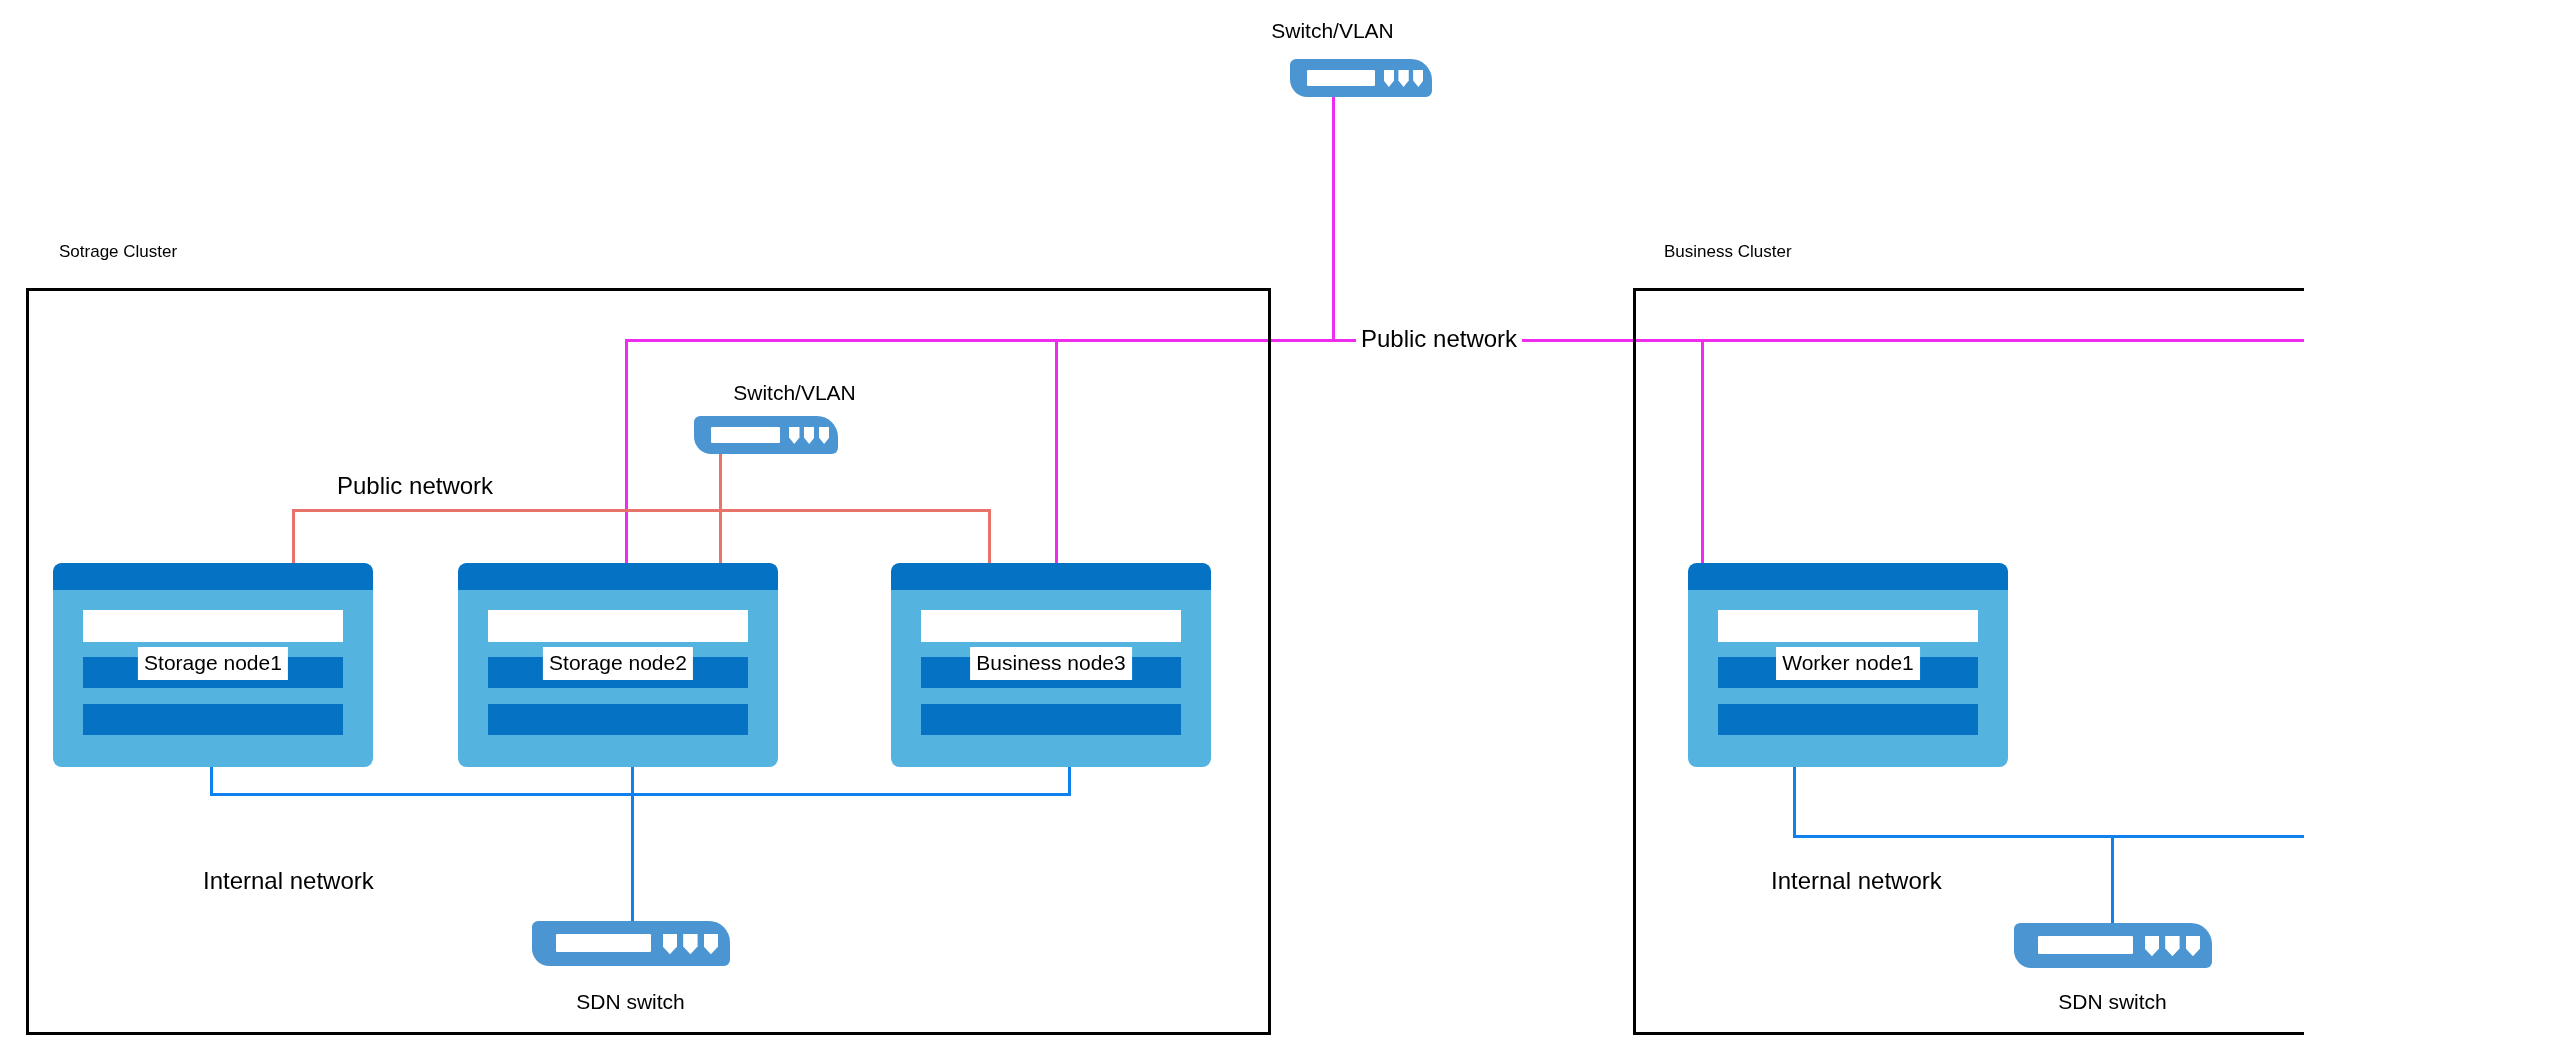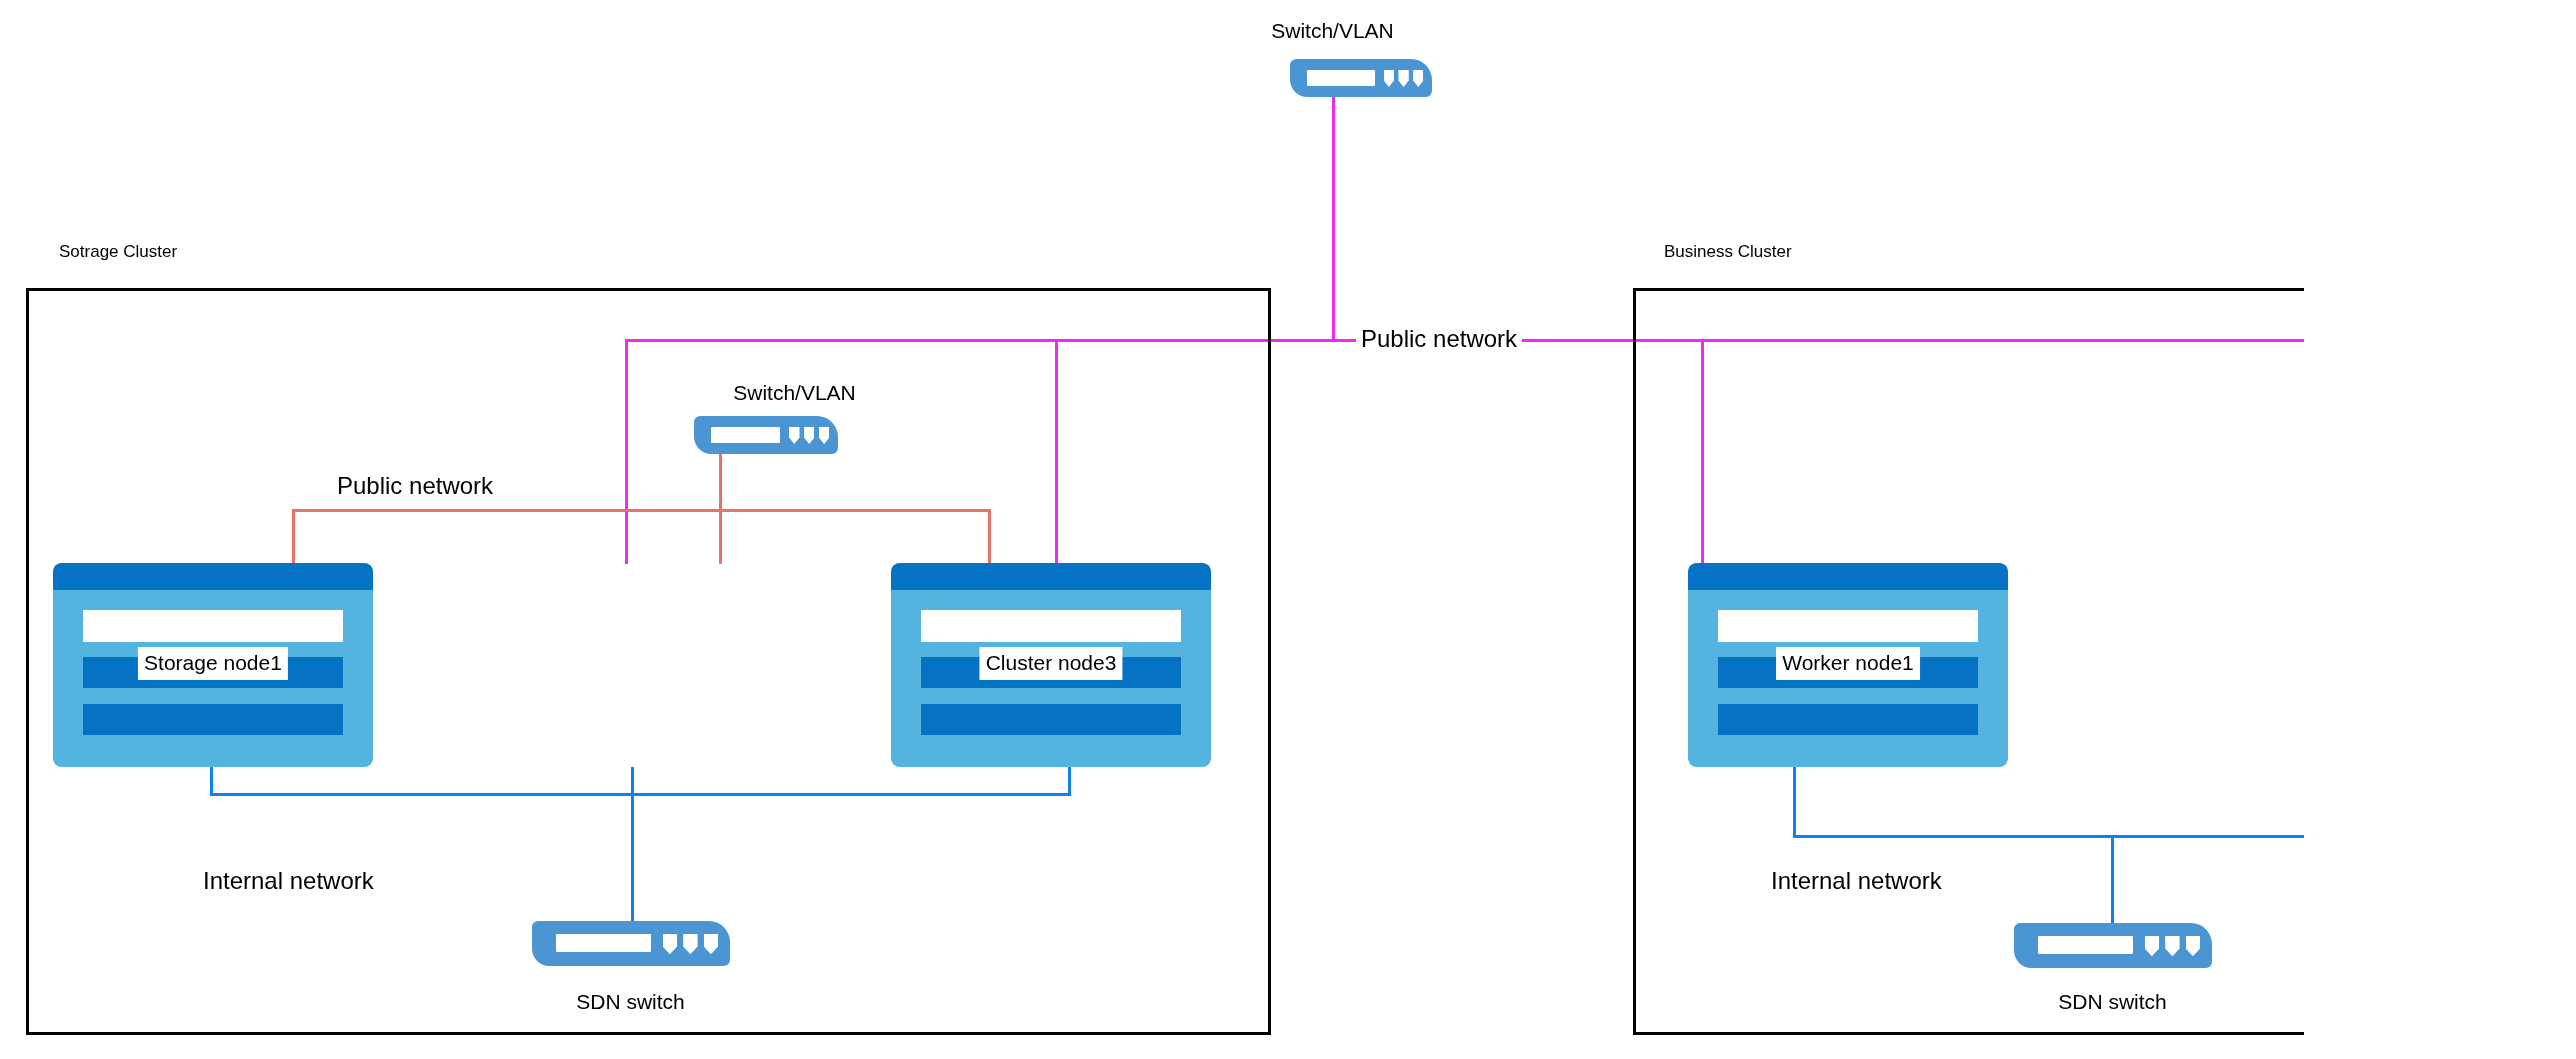--- a/index.html
+++ b/index.html
@@ -214,6 +214,13 @@
     <div class="node-label">Storage node1</div>
   </div>
 
+  <div class="node" style="left:458px; top:563px; width:320px; height:204px;">
+    <div class="node-header"></div>
+    <div class="node-slot-white"></div>
+    <div class="node-bar node-bar-1"></div>
+    <div class="node-bar node-bar-2"></div>
+    <div class="node-label">Storage node2</div>
+  </div>
 
   <div class="node" style="left:891px; top:563px; width:320px; height:204px;">
     <div class="node-header"></div>

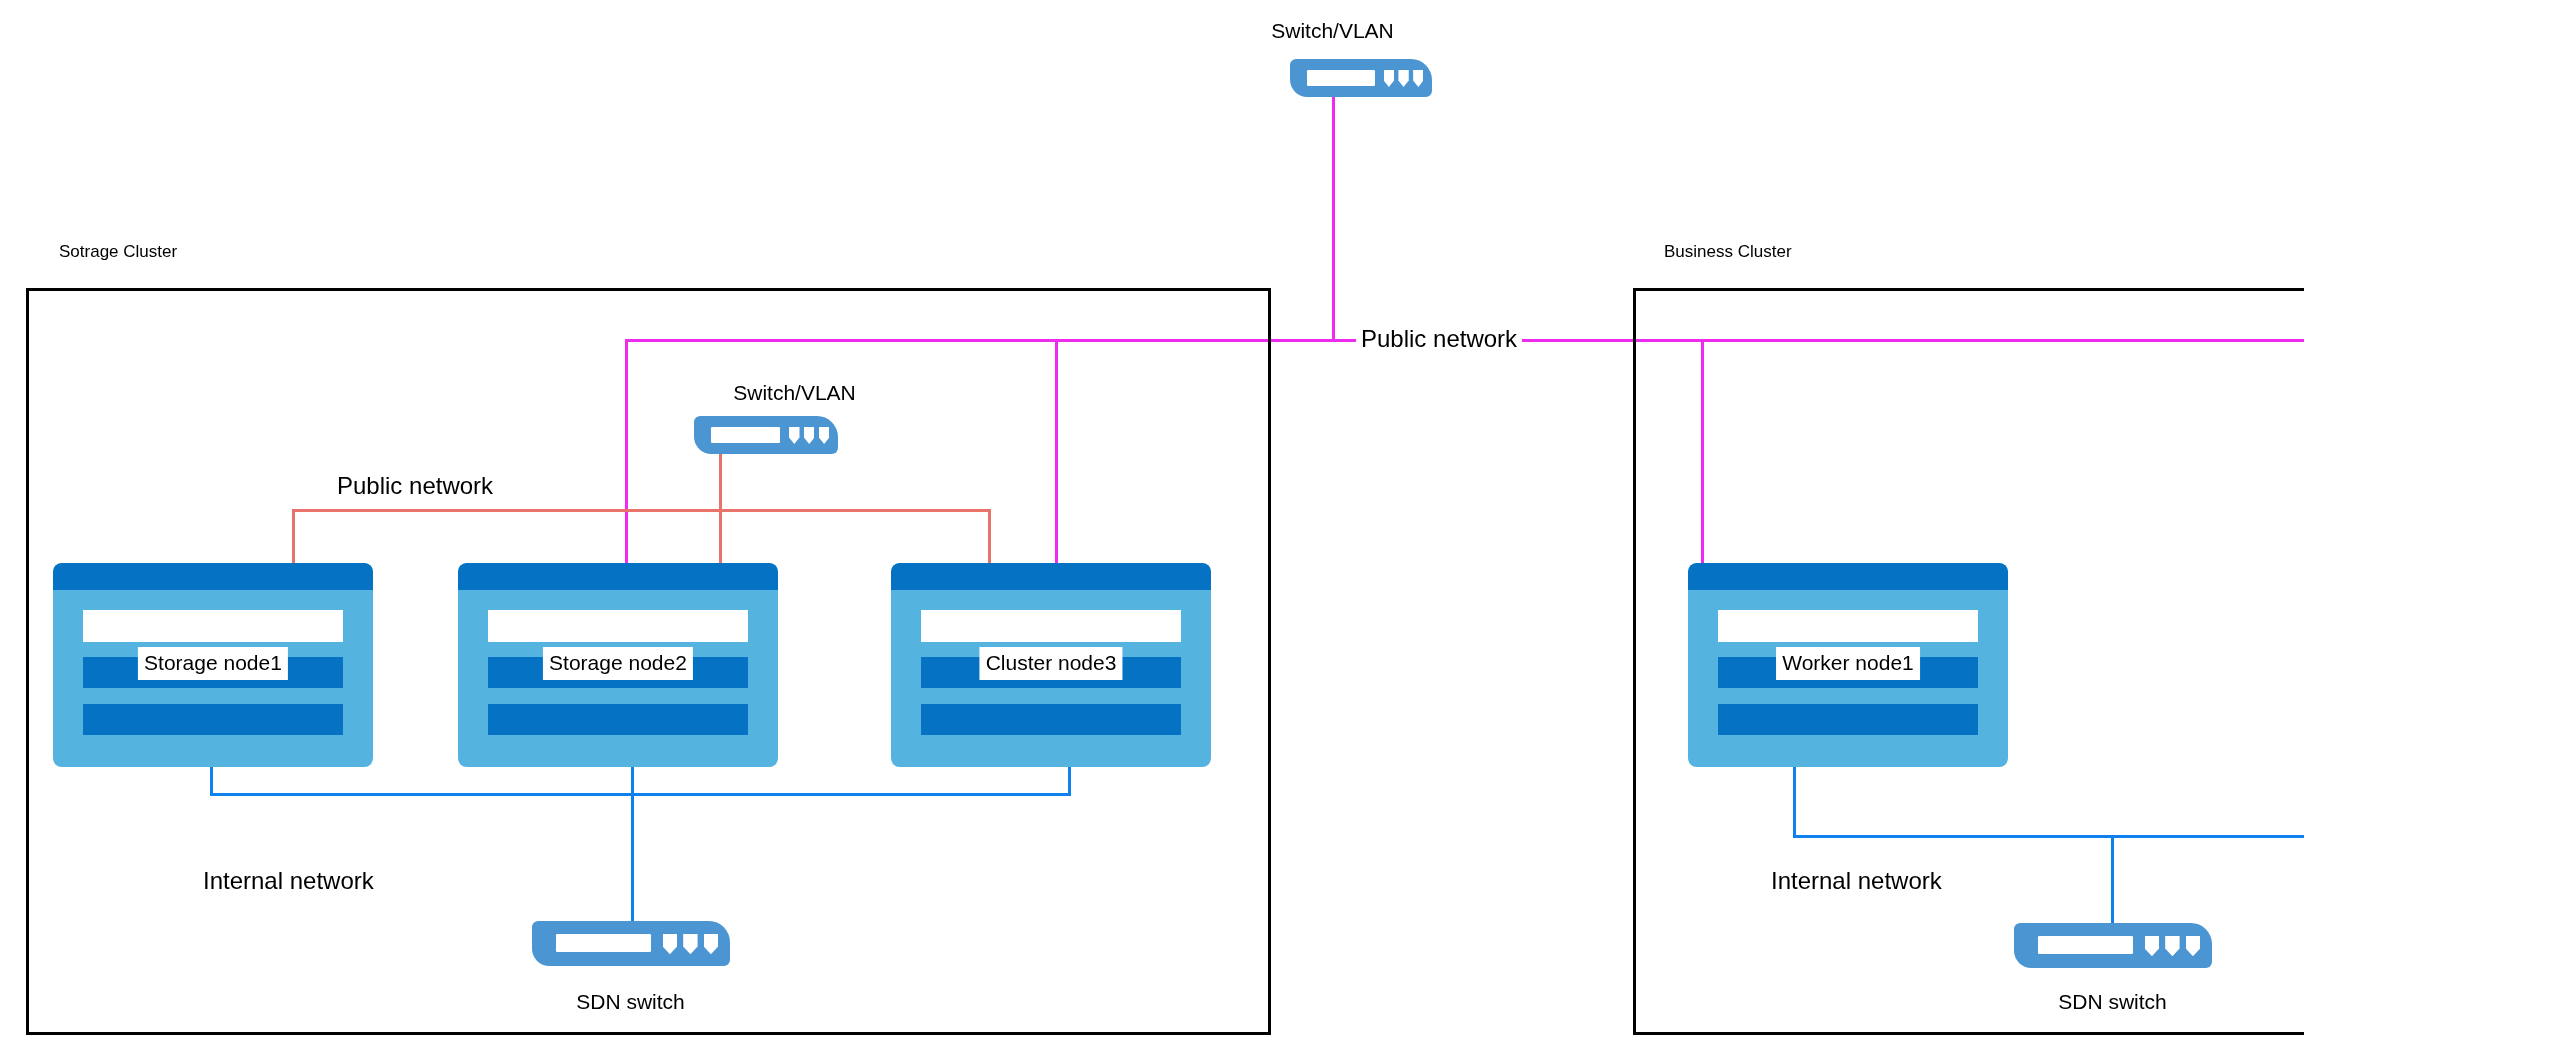--- a/index.html
+++ b/index.html
@@ -227,7 +227,7 @@
     <div class="node-slot-white"></div>
     <div class="node-bar node-bar-1"></div>
     <div class="node-bar node-bar-2"></div>
-    <div class="node-label">Cluster node3</div>
+    <div class="node-label">Business node3</div>
   </div>
 
   <div class="line-v net-internal abs" style="left:210px; top:767px; height:28px;"></div>

